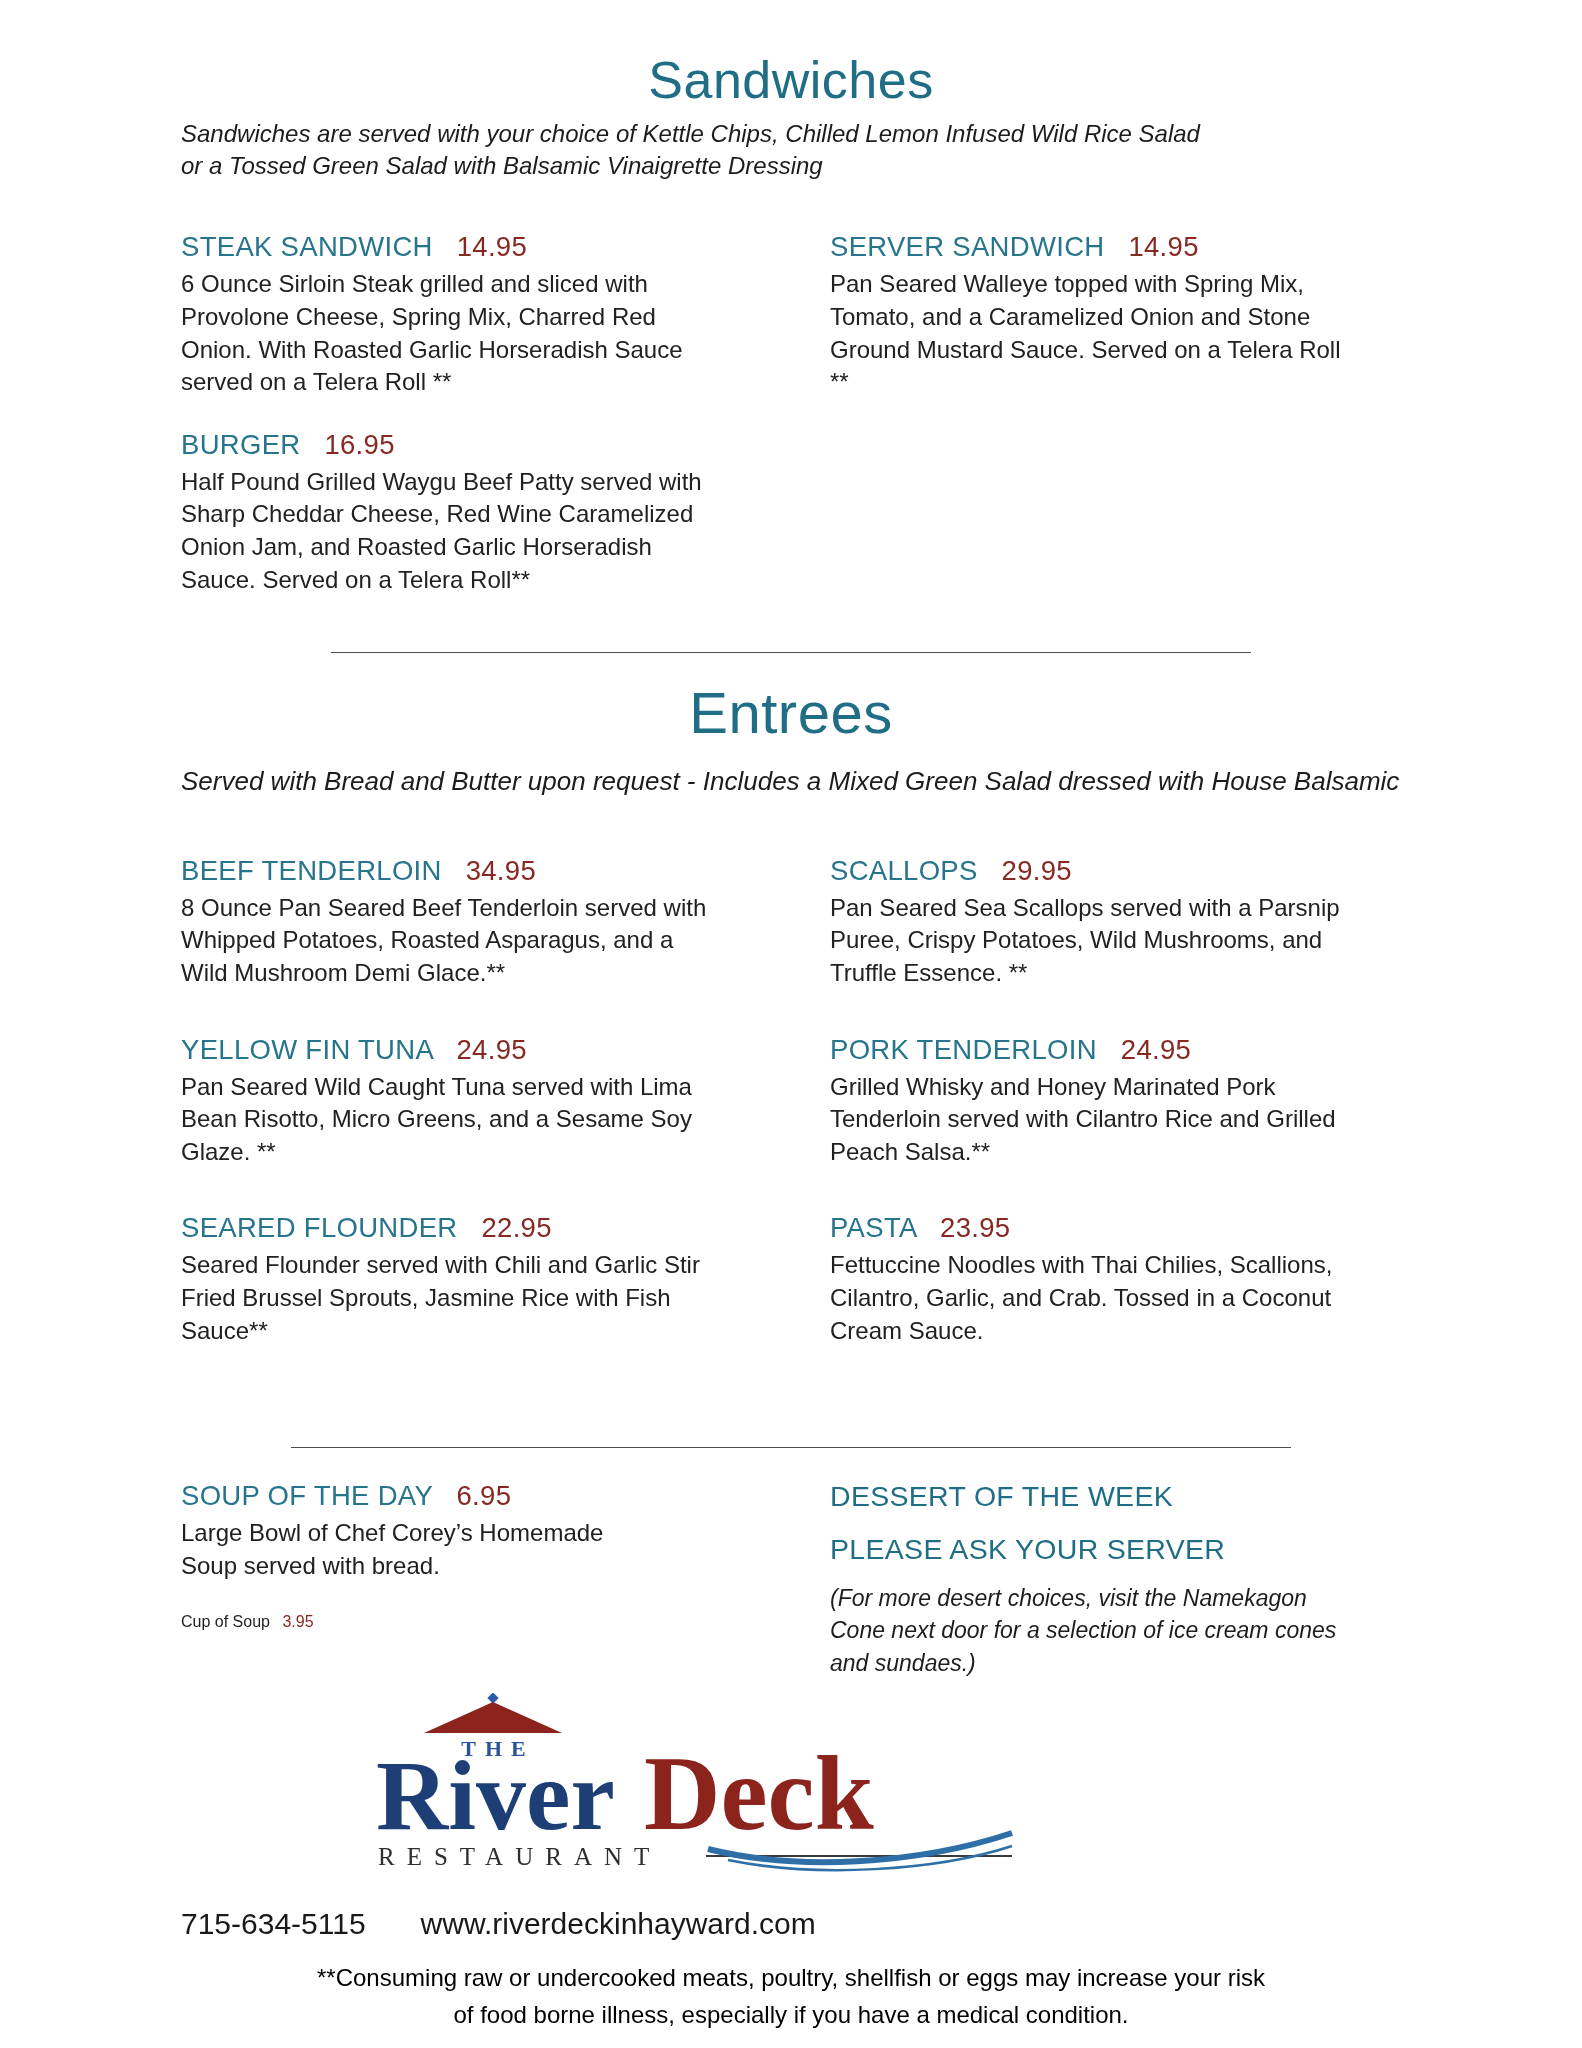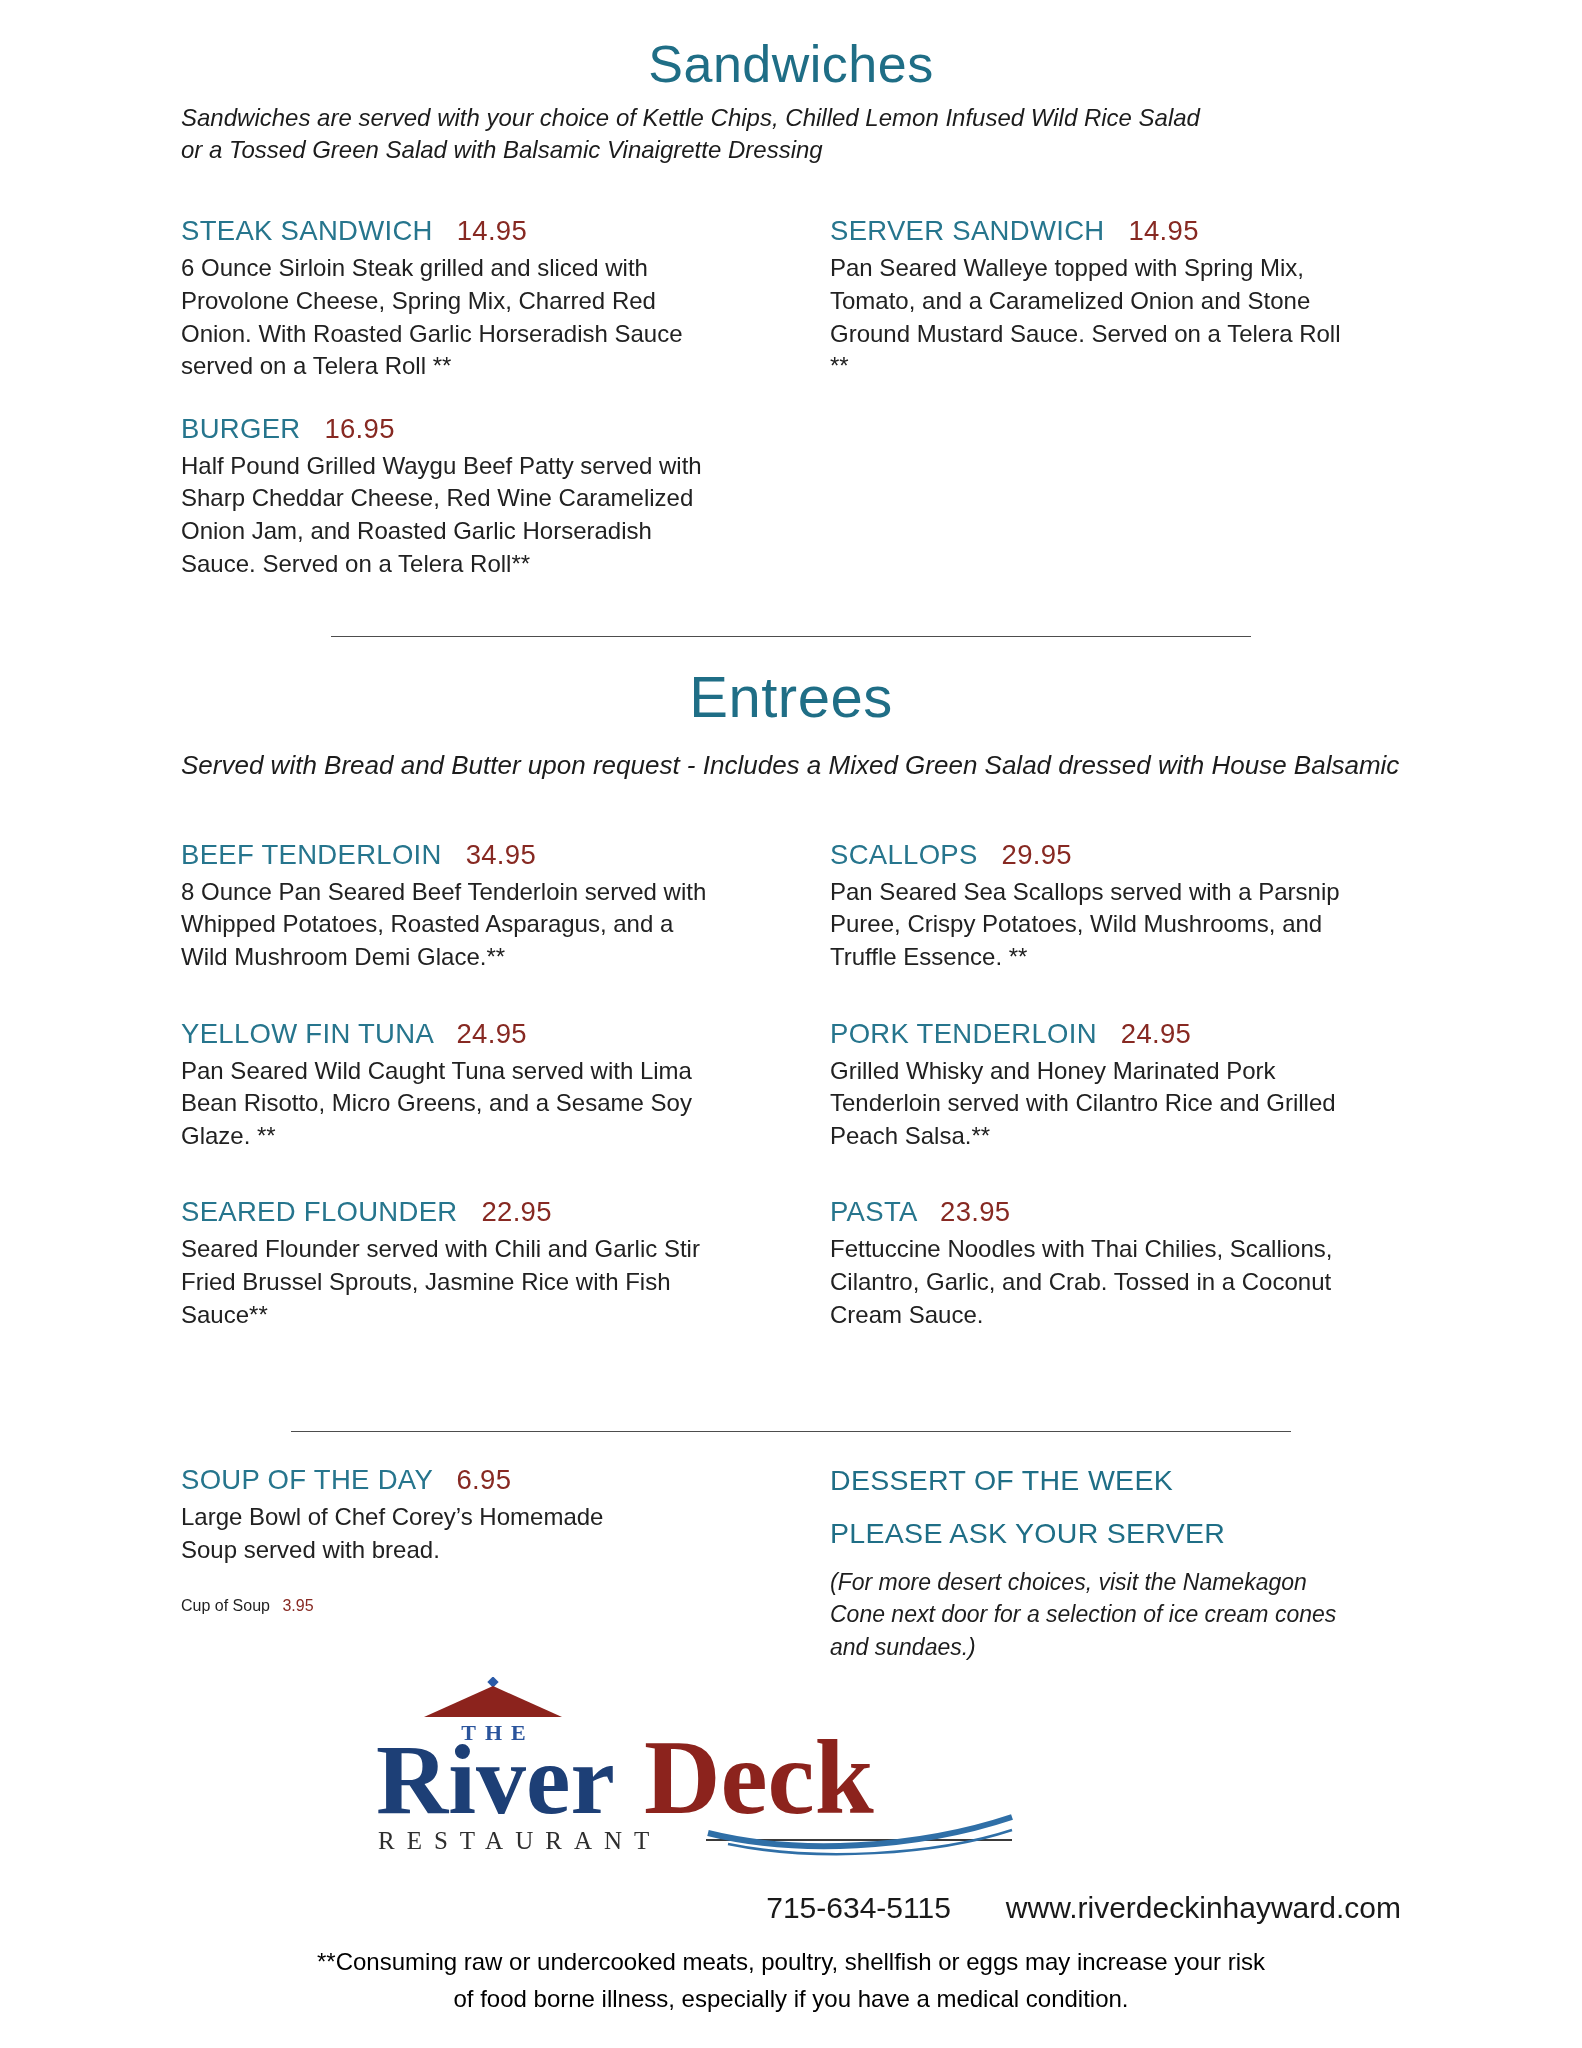--- a/index.html
+++ b/index.html
@@ -11,7 +11,7 @@
     background: #ffffff;
     font-family: "Liberation Sans", sans-serif;
     color: #1f1f1f;
-    padding: 34px 100px 0;
+    padding: 50px 100px 0;
     overflow: hidden;
     position: relative;
   }

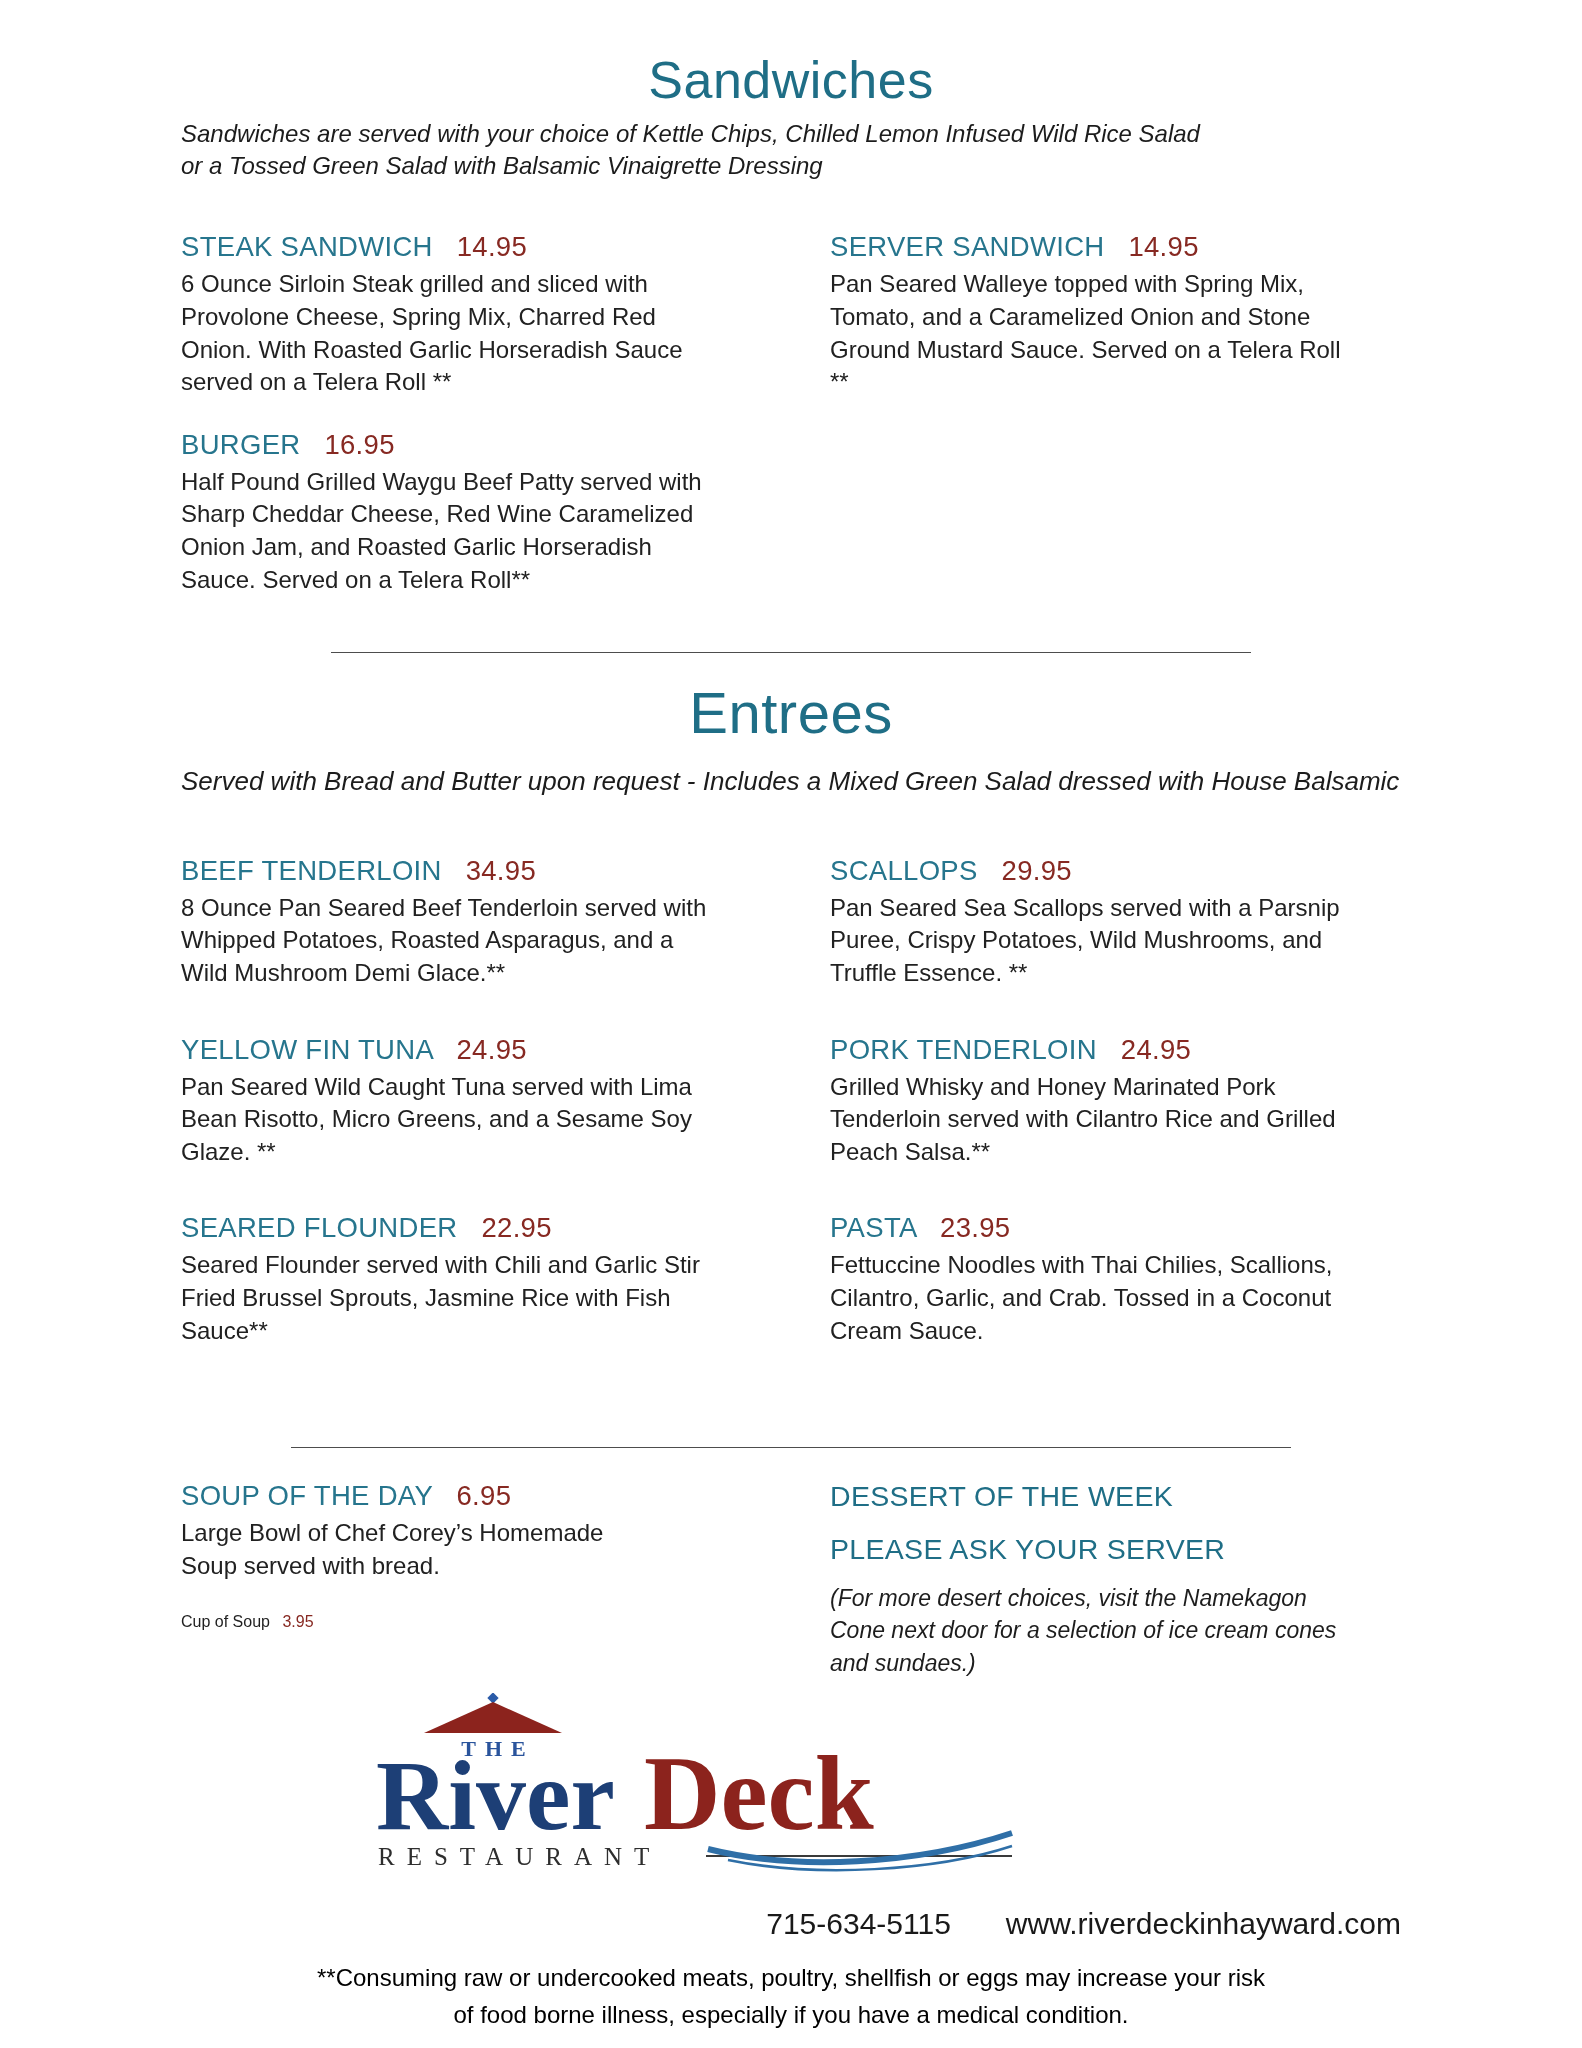--- a/index.html
+++ b/index.html
@@ -81,7 +81,7 @@
   .logo text { font-family: "Liberation Serif", serif; }
   .contact {
     display: flex;
-    justify-content: flex-end;
+    justify-content: flex-start;
     gap: 55px;
     font-size: 30px;
     color: #191919;

